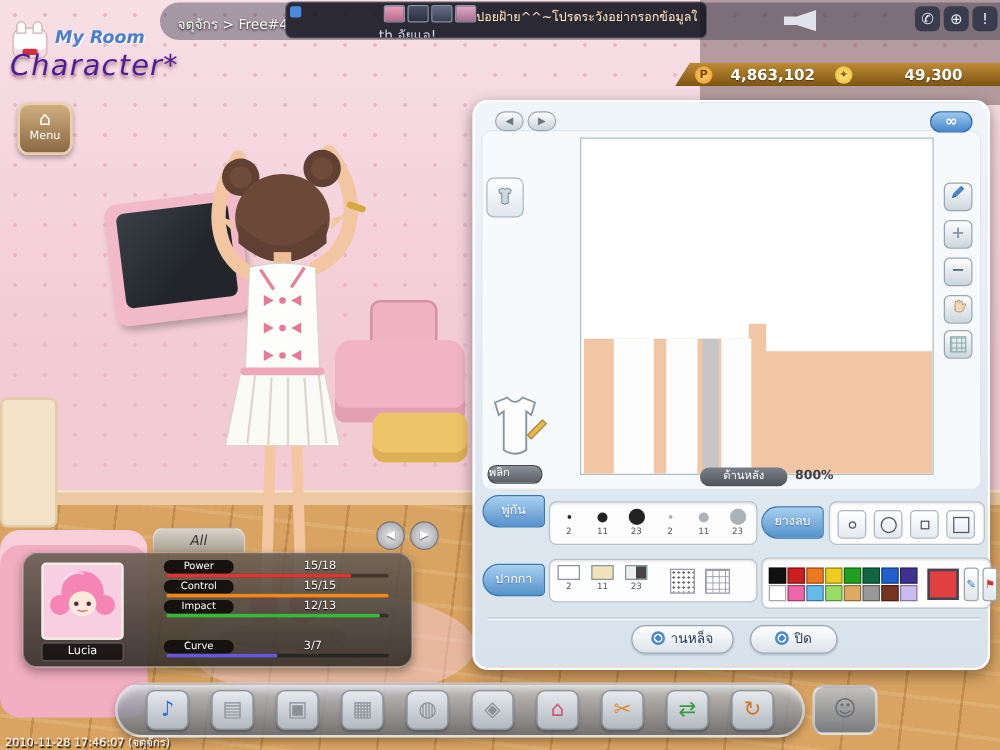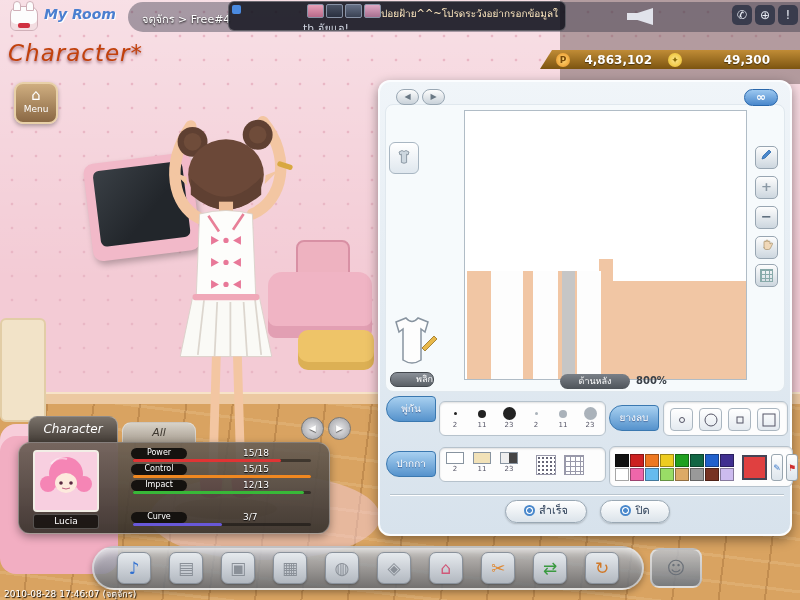--- a/index.html
+++ b/index.html
@@ -28,7 +28,7 @@
 
 
 .topstrip{left:128px;top:2px;width:672px;height:30px;background:rgba(35,40,58,.38);border-radius:15px 0 0 15px}
-.logo{left:6px;top:2px;width:125px;height:30px}
+.logo{left:6px;top:18px;width:125px;height:30px}
 .logo-cat{position:absolute;left:4px;top:4px;width:28px;height:25px;background:#fdfdfd;border:1px solid #d0b0b8;border-radius:8px 8px 6px 6px;box-shadow:inset 0 -6px 0 #f3dde1}
 .logo-cat i{position:absolute;top:-6px;width:8px;height:10px;background:#fdfdfd;border:1px solid #d0b0b8;border-radius:4px 4px 0 0}
 .logo-cat .e1{left:2px}.logo-cat .e2{left:15px}

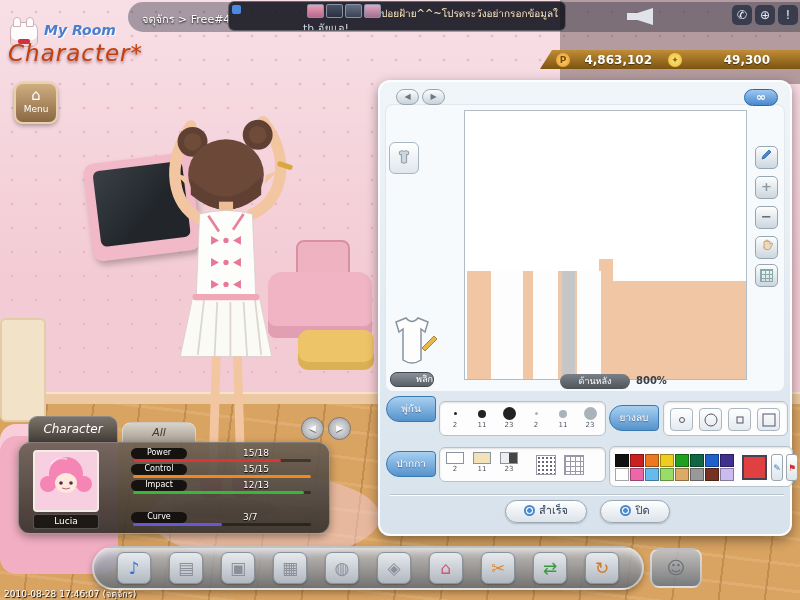--- a/index.html
+++ b/index.html
@@ -49,7 +49,7 @@
 .sysicon{width:20px;height:20px;border-radius:5px;background:rgba(40,48,66,.8);color:#e8ecf4;font-size:12px;line-height:20px;text-align:center}
 
 
-.page-title{left:8px;top:40px;font-size:23px;color:#c2410c;font-style:italic;letter-spacing:1px;text-shadow:0 2px 3px rgba(120,60,80,.65)}
+.page-title{left:8px;top:40px;font-size:23px;color:#4c1d95;font-style:italic;letter-spacing:1px;text-shadow:0 2px 3px rgba(120,60,80,.65)}
 .currency{left:540px;top:50px;width:260px;height:19px;background:linear-gradient(#c08c36,#7c5410);
  clip-path:polygon(12px 0,100% 0,100% 100%,0 100%);display:flex;align-items:center;color:#fff;font-size:12px;font-weight:bold}
 .coin{width:14px;height:14px;border-radius:50%;text-align:center;font-size:9px;line-height:14px;font-weight:bold;flex:none}

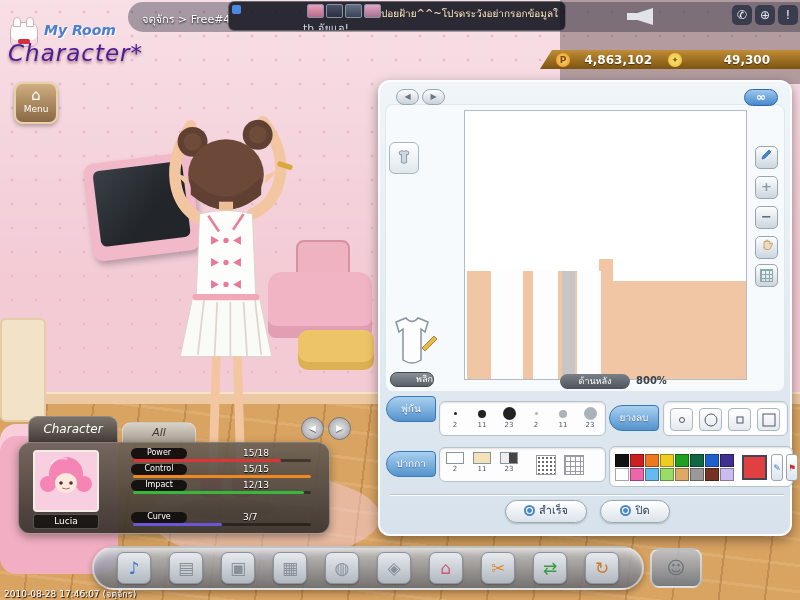--- a/index.html
+++ b/index.html
@@ -78,7 +78,7 @@
 .t-pencil{top:64px}.t-plus{top:94px;color:#8a98a4;font-weight:bold}.t-minus{top:124px;font-weight:bold}.t-hand{top:154px}.t-grid{top:182px}
 .gridglyph{display:inline-block;width:13px;height:13px;margin-top:4px;background-image:linear-gradient(#8aa 1px,transparent 1px),linear-gradient(90deg,#8aa 1px,transparent 1px);background-size:4px 4px;border:1px solid #8aa}
 .garment{position:absolute;left:4px;top:232px;width:56px;height:54px}
-.flipbtn{position:absolute;left:10px;top:290px;width:44px;height:15px;background:linear-gradient(#8a9098,#5a6066);border:1px solid #43484e;border-radius:7px;color:#fff;font-size:9px;line-height:13px;text-align:right}
+.flipbtn{position:absolute;left:10px;top:290px;width:44px;height:15px;background:linear-gradient(#8a9098,#5a6066);border:1px solid #43484e;border-radius:7px;color:#fff;font-size:9px;line-height:13px;text-align:left}
 .viewpill{position:absolute;left:180px;top:292px;width:70px;height:15px;background:linear-gradient(#7a8088,#4e545a);border-radius:8px;color:#fff;font-size:9px;line-height:14px;text-align:center}
 .zoomtext{position:absolute;left:256px;top:293px;font-size:10px;color:#3a4048;font-weight:bold}
 .edtab{position:absolute;width:50px;height:26px;border-radius:13px 4px 4px 13px;background:linear-gradient(#a8d0f0,#5592cc);border:1px solid #3a78b0;color:#fff;font-size:10px;line-height:24px;text-align:center;text-shadow:0 1px 1px rgba(0,0,60,.4)}

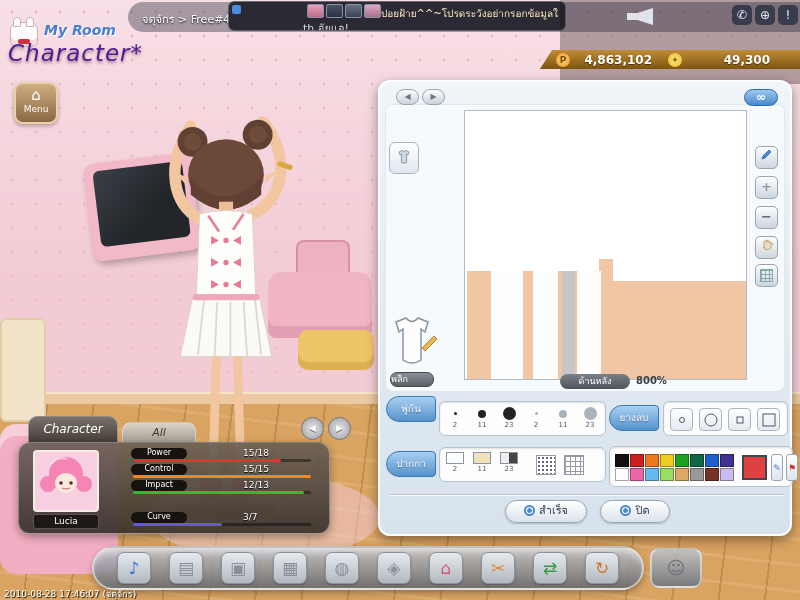--- a/index.html
+++ b/index.html
@@ -380,7 +380,6 @@
 
   <div class="abs stats">
     <div class="stab stab-all">All</div>
-    <div class="stab stab-char">Character</div>
     <div class="sbody">
       <div class="avatar">
         <svg width="100%" height="100%" viewBox="0 0 62 58">

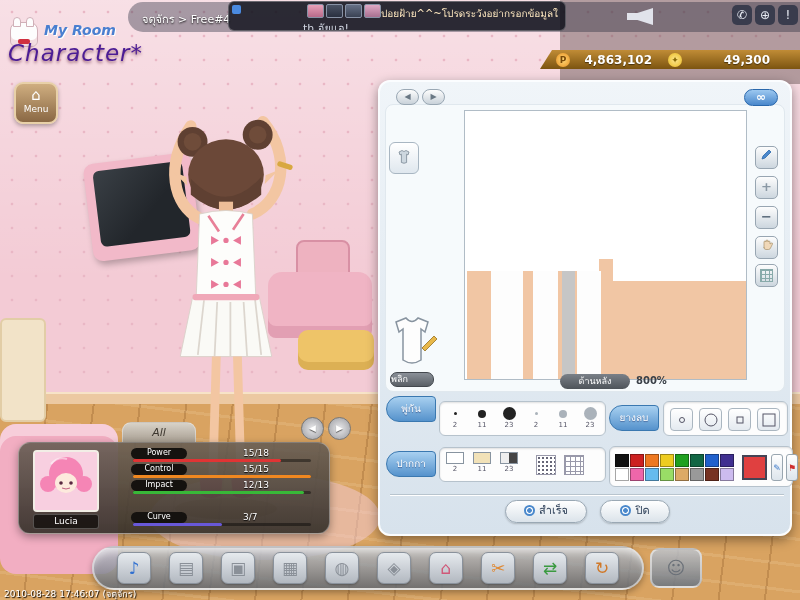--- a/index.html
+++ b/index.html
@@ -374,7 +374,7 @@
     </div>
 
     <div class="groove"></div>
-    <div class="actbtn btn-confirm"><span class="radio"></span><span>สำเร็จ</span></div>
+    <div class="actbtn btn-confirm"><span class="radio"></span><span>านหล็จ</span></div>
     <div class="actbtn btn-close"><span class="radio"></span><span>ปิด</span></div>
   </div>
 

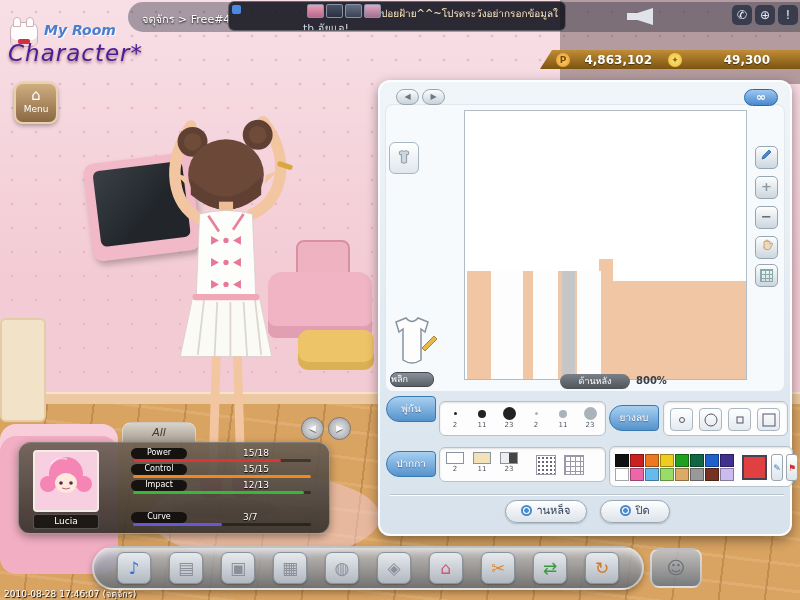--- a/index.html
+++ b/index.html
@@ -443,7 +443,7 @@
   </div>
   <div class="abs detached"><span style="color: rgb(106, 112, 120);">☺</span></div>
 
-  <div class="abs timestamp">2010-08-28 17:46:07 (จตุจักร)</div>
+  <div class="abs timestamp">2010-11-28 17:46:07 (จตุจักร)</div>
 </div>
 
 </body></html>

